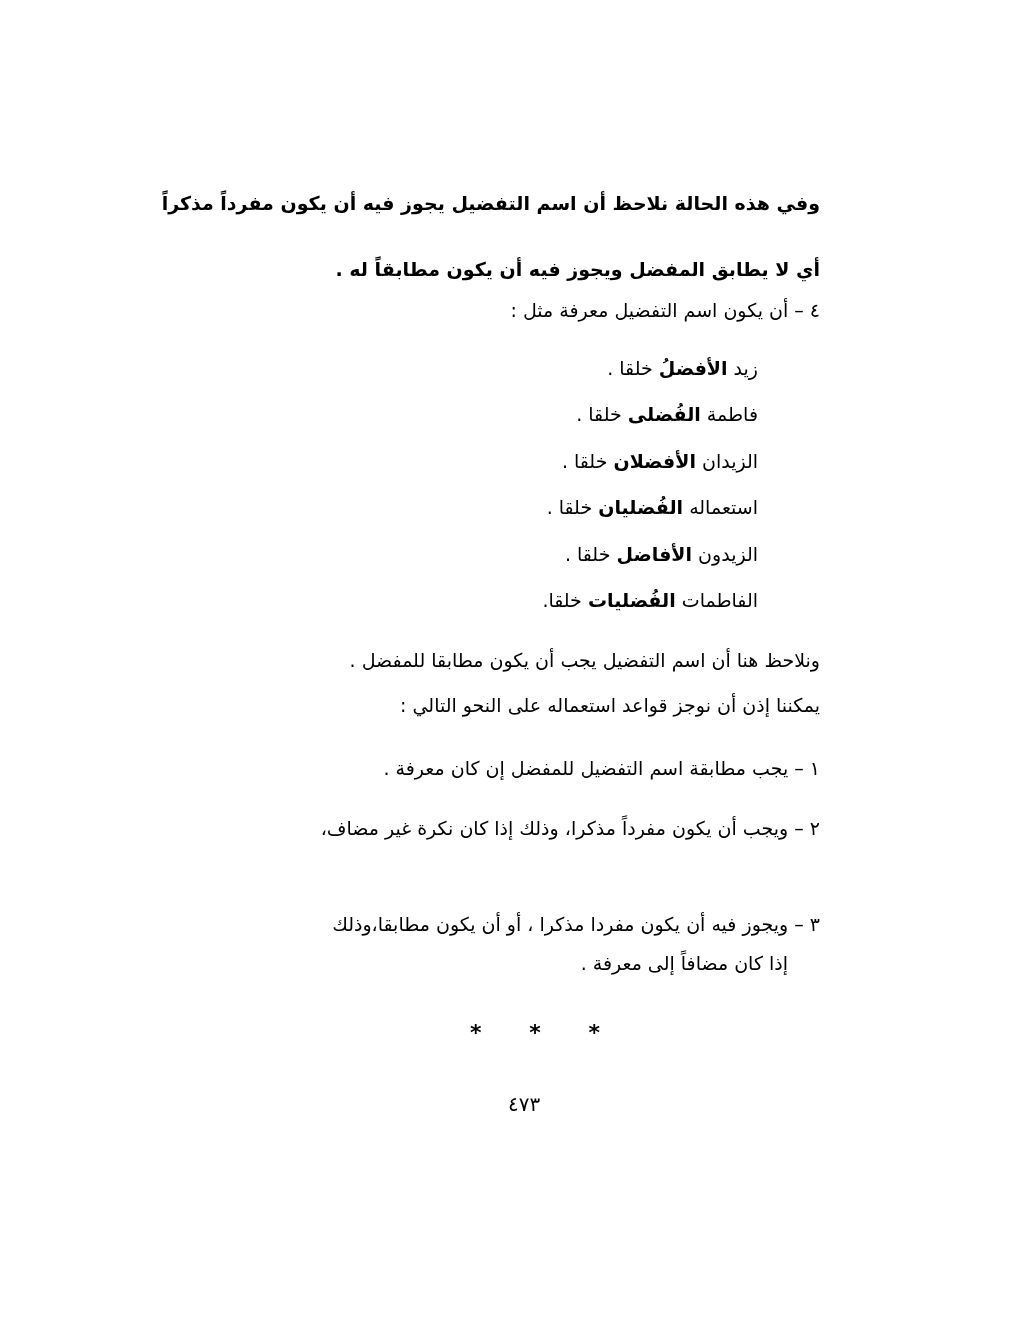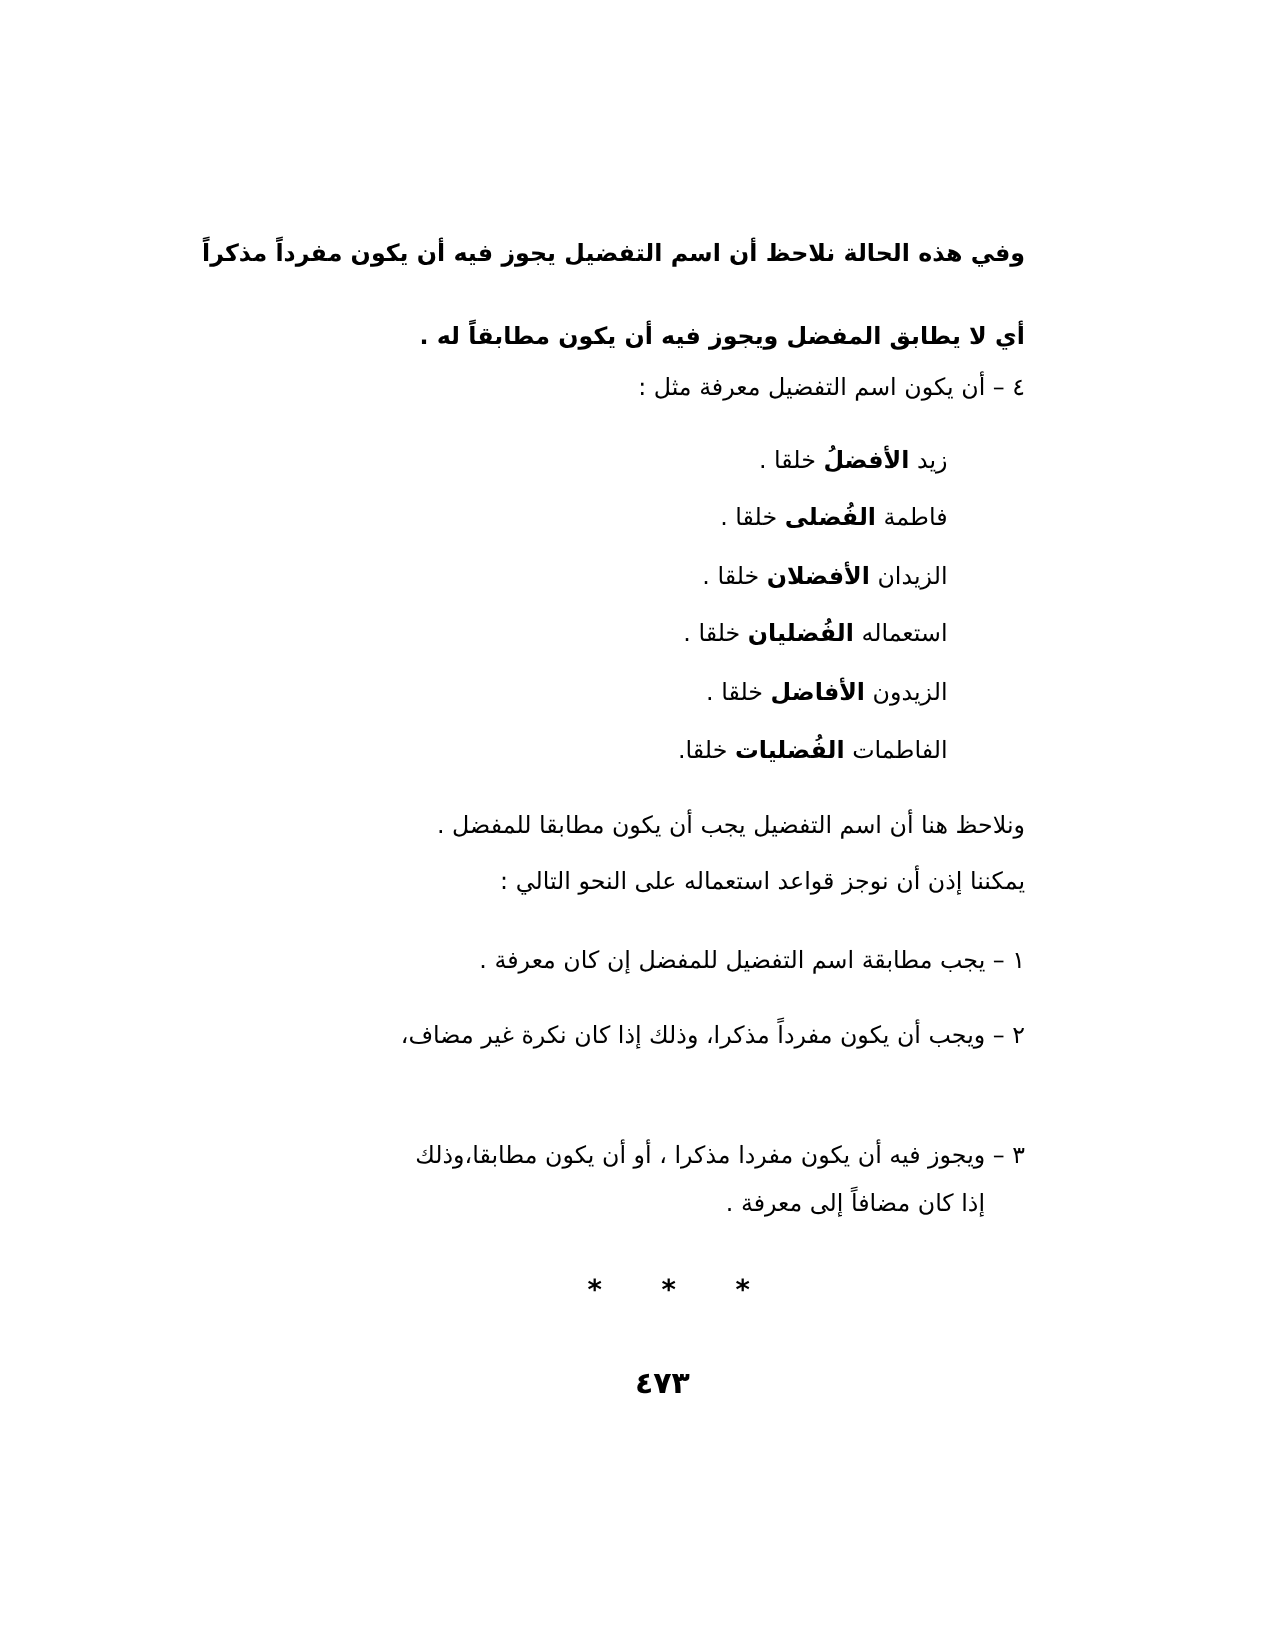--- a/index.html
+++ b/index.html
@@ -56,8 +56,8 @@
       position: absolute;
       left: 508px;
       top: 1092px;
-      font-size: 24px;
-      font-weight: bold;
+      font-size: 20px;
+      font-weight: normal;
       direction: rtl;
     }
   </style>

